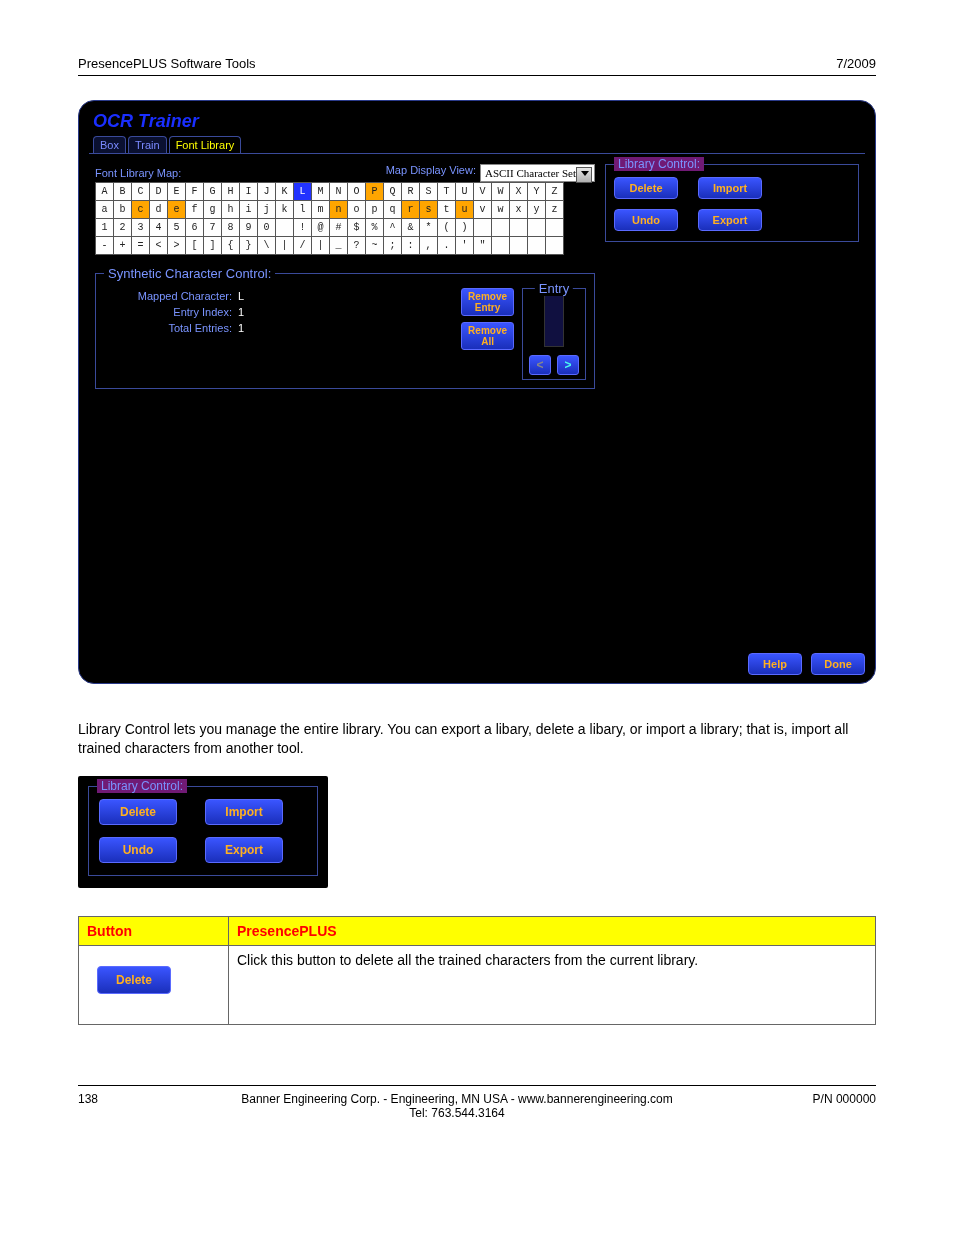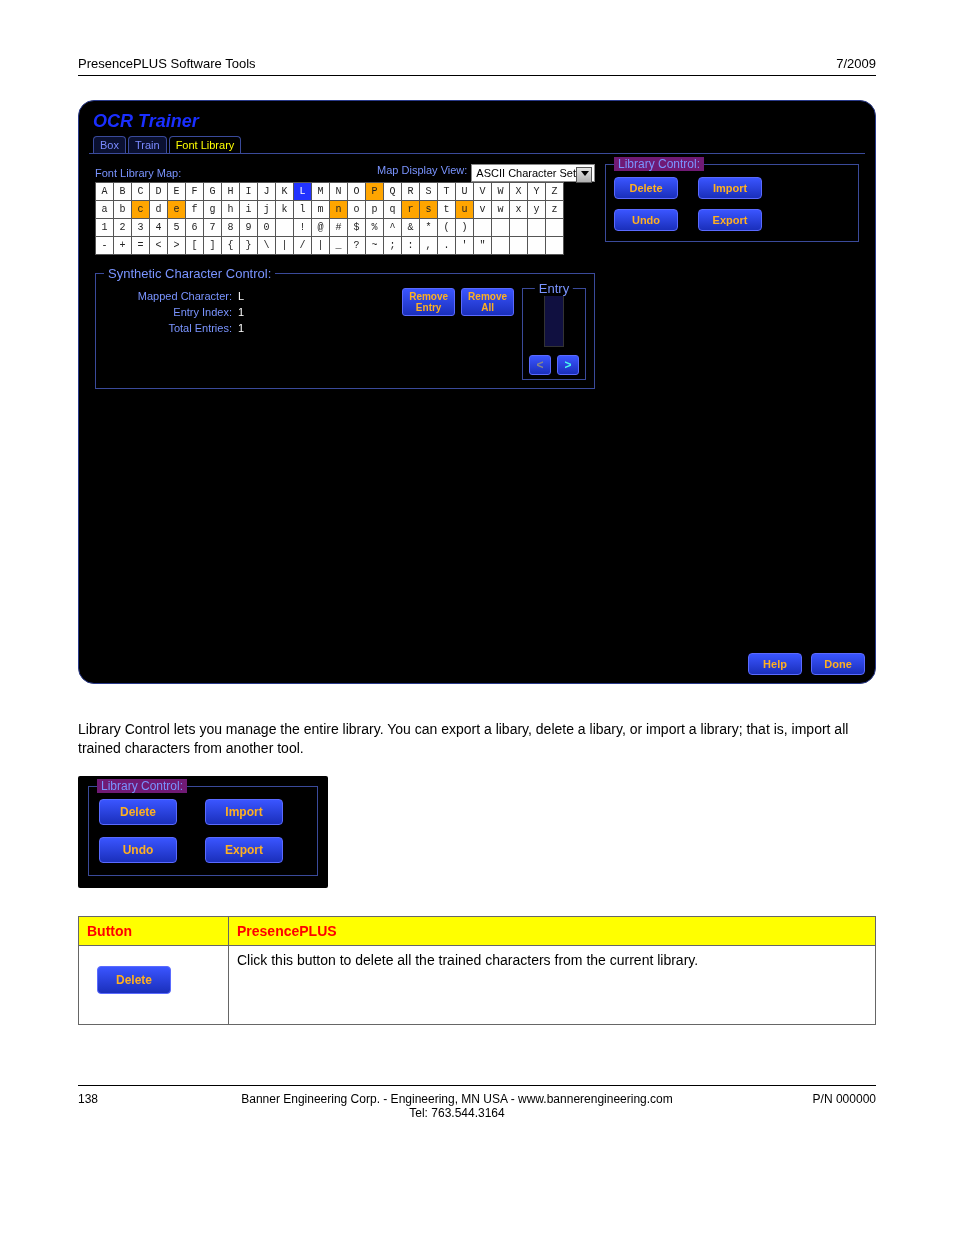--- a/index.html
+++ b/index.html
@@ -21,7 +21,7 @@
   .flm-row { display:flex; justify-content: space-between; align-items:center; }
   .flm-label { color:#7a94ff; font-size: 11px; }
   .mdv-wrap { display:flex; gap:4px; }
-  .mdv-select { background:#fff; border:1px solid #888; font-size:11px; height:18px; display:flex; align-items:center; padding: 0 18px 0 4px; position:relative; color:#000;}
+  .mdv-select { background:#fff; border:1px solid #888; font-size:11px; height:18px; display:flex; align-items:center; padding: 0 18px 0 4px; position:relative; color:#000;font-family:Liberation Serif, serif;}
   .mdv-select::after { content:''; position:absolute; right:2px; top:2px; width:14px; height:14px; background:linear-gradient(#e8e8e8,#b0b0b0); border:1px solid #555;}
   .mdv-select .arrow { position:absolute; right:5px; top:6px; width:0;height:0;border-left:4px solid transparent;border-right:4px solid transparent;border-top:5px solid #000; z-index:1;}
 

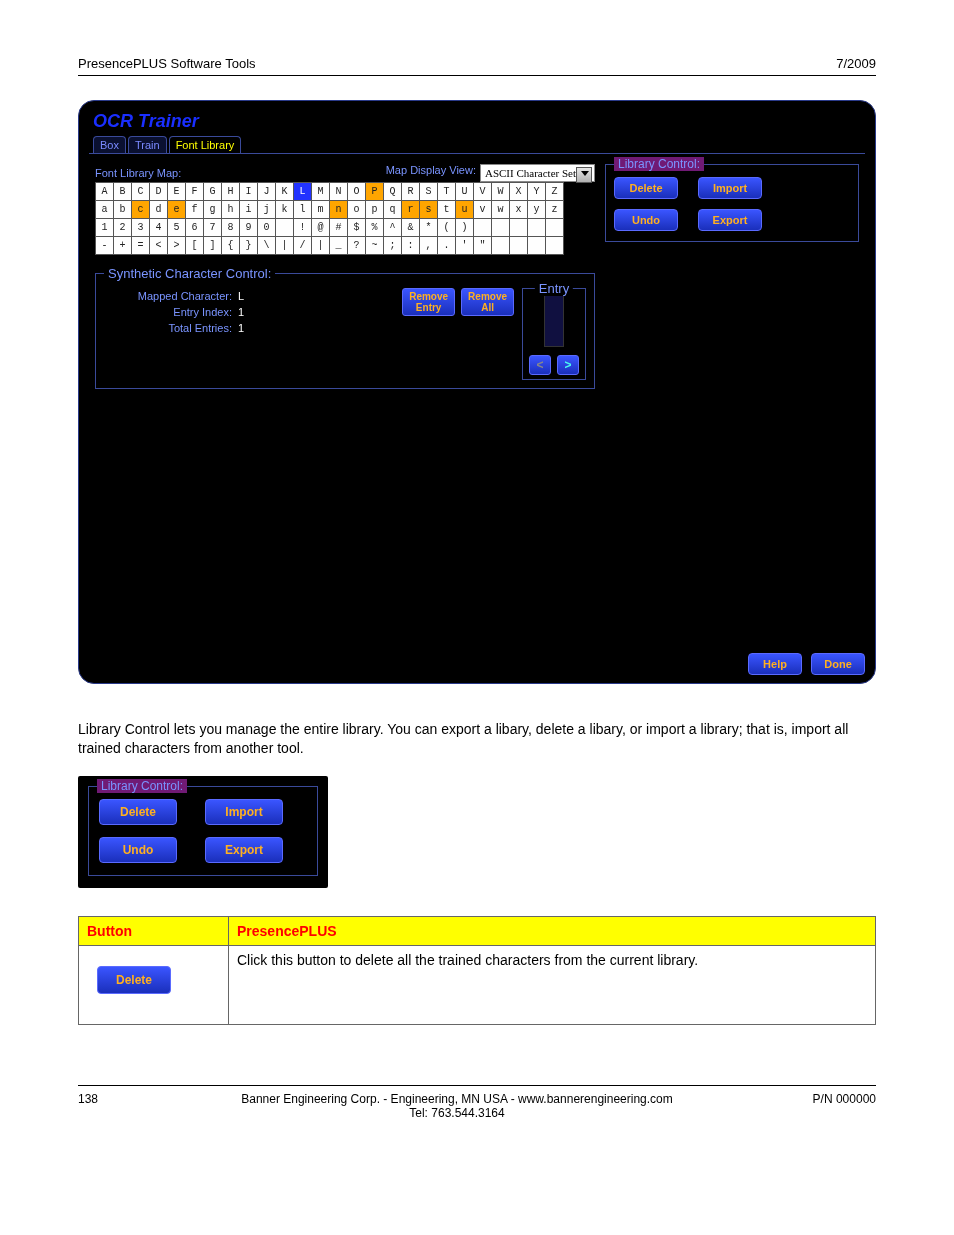--- a/index.html
+++ b/index.html
@@ -36,7 +36,7 @@
   .scc-row { display:flex; }
   .scc-labels { text-align:right; color:#7a94ff; font-size:11px; line-height:16px; width: 128px;}
   .scc-vals { color:#fff; font-size:11px; line-height:16px; padding-left:6px;}
-  .scc-btns { margin-left:auto; display:flex; flex-direction:row; gap:6px; align-items:flex-start;}
+  .scc-btns { margin-left:auto; display:flex; flex-direction:column; gap:6px; align-items:flex-start;}
   .small-btn { background:linear-gradient(#3a55ff,#1a2fbb); border:1px solid #5a6aff; color:#ffb020; font-size:10px; padding:2px 6px; border-radius:3px; text-align:center; min-width:50px; font-weight:bold; line-height:11px;}
   .entry-box { margin-left:8px; border:1px solid #3a4a9a; padding:6px 6px 4px 6px; display:flex; flex-direction:column; align-items:center; gap:6px; position:relative;}
   .entry-box .legend { left:50%; transform:translateX(-50%); }

